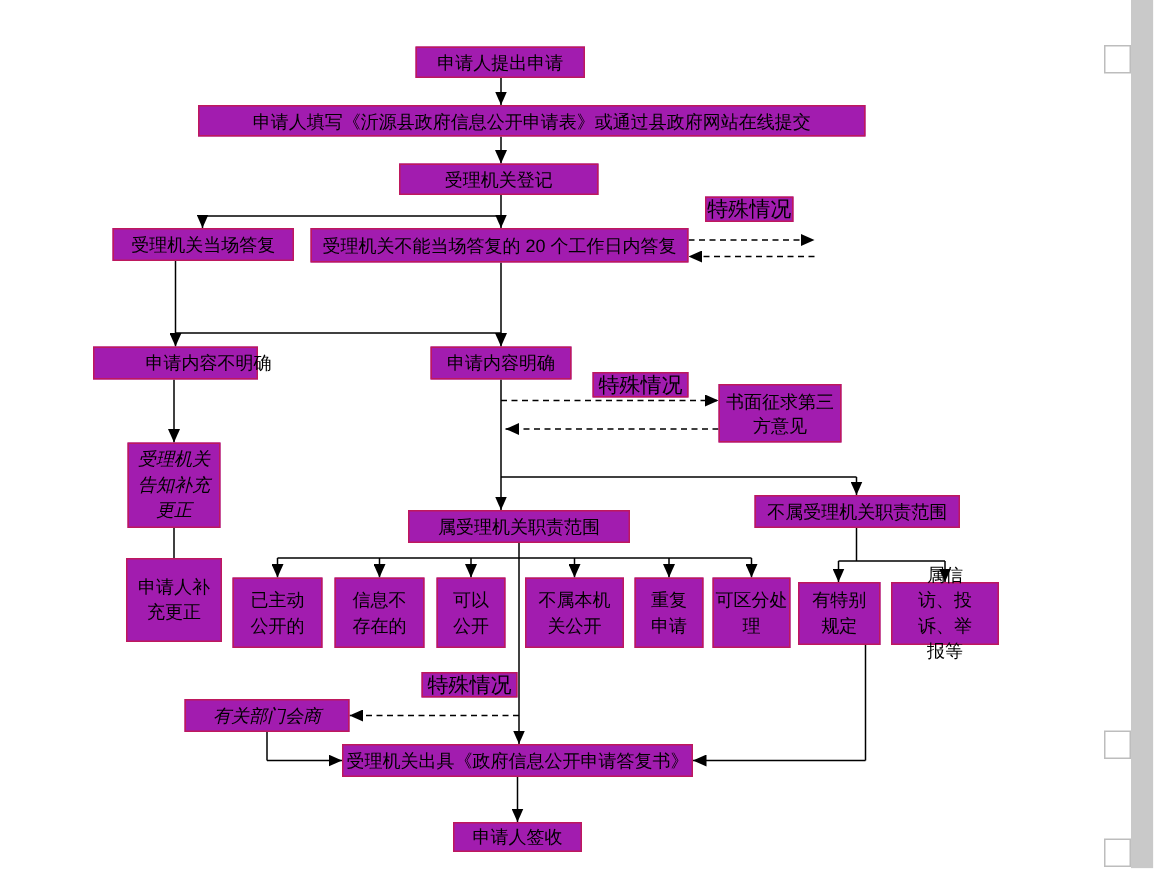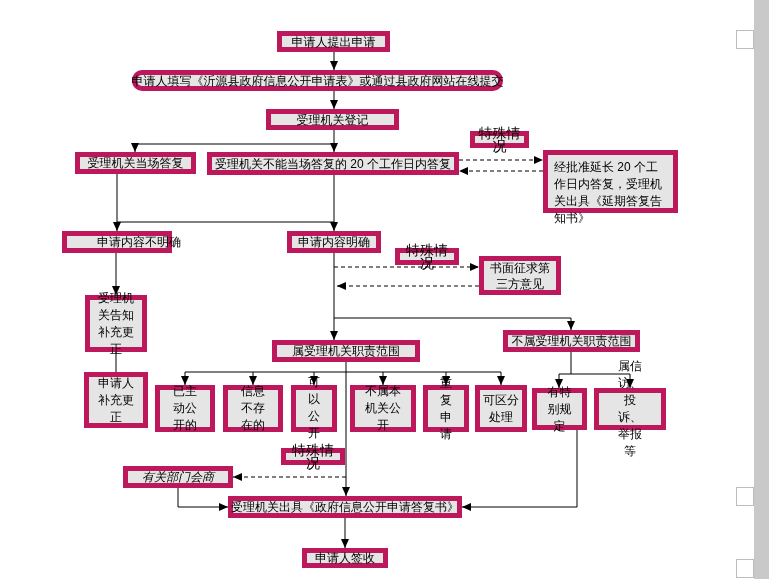--- a/index.html
+++ b/index.html
@@ -9,7 +9,7 @@
   }
   .connectors{position:absolute;left:0;top:0;width:769px;height:579px;pointer-events:none;}
   .node{
-    position:absolute;box-sizing:border-box;border:5px solid #be185d;background:#e5e5e5;
+    position:absolute;box-sizing:border-box;border:1px solid #be185d;background:#a21caf;
     display:flex;align-items:center;justify-content:center;text-align:center;
     font-size:12px;line-height:16px;
   }

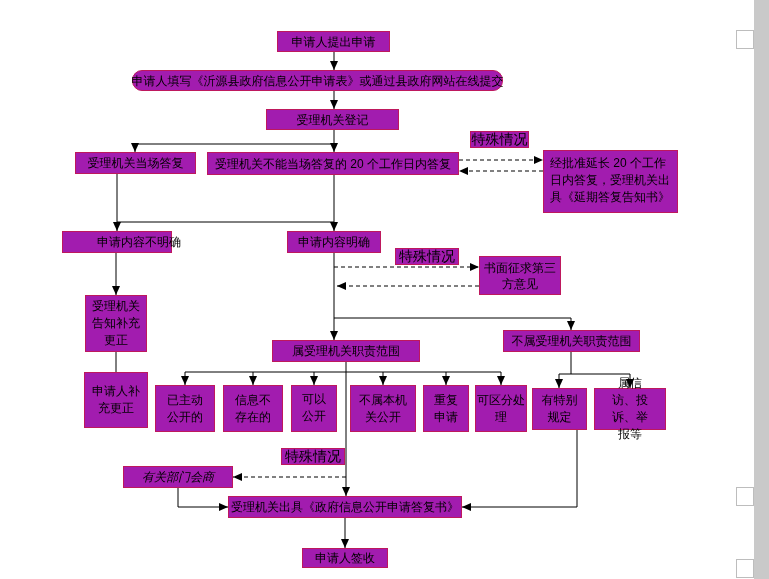--- a/index.html
+++ b/index.html
@@ -81,7 +81,7 @@
 
   <div class="node one-line" style="left:277px;top:31px;width:113px;height:21px;">申请人提出申请</div>
 
-  <div class="node one-line" style="left:132px;top:70px;width:371px;height:21px;border-radius:10px;">申请人填写《沂源县政府信息公开申请表》或通过县政府网站在线提交</div>
+  <div class="node one-line" style="left:132px;top:70px;width:445px;height:21px;">申请人填写《沂源县政府信息公开申请表》或通过县政府网站在线提交</div>
 
   <div class="node one-line" style="left:266px;top:109px;width:133px;height:21px;">受理机关登记</div>
 

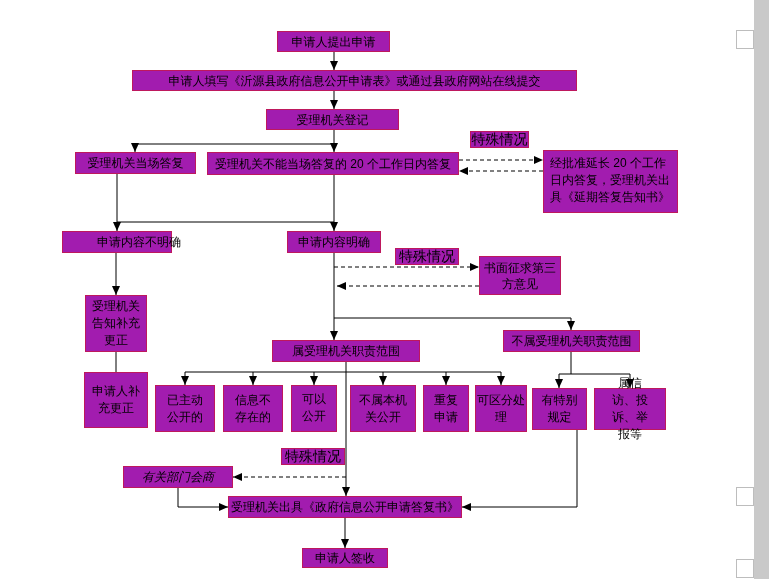--- a/index.html
+++ b/index.html
@@ -91,7 +91,6 @@
 
   <div class="node small" style="left:470px;top:131px;width:59px;height:17px;">特殊情况</div>
 
-  <div class="node multiline-left" style="left:543px;top:150px;width:135px;height:63px;">经批准延长 20 个工作日内答复，受理机关出具《延期答复告知书》</div>
 
   <div class="node one-line" style="left:62px;top:231px;width:110px;height:22px;padding-left:44px;">申请内容不明确</div>
 

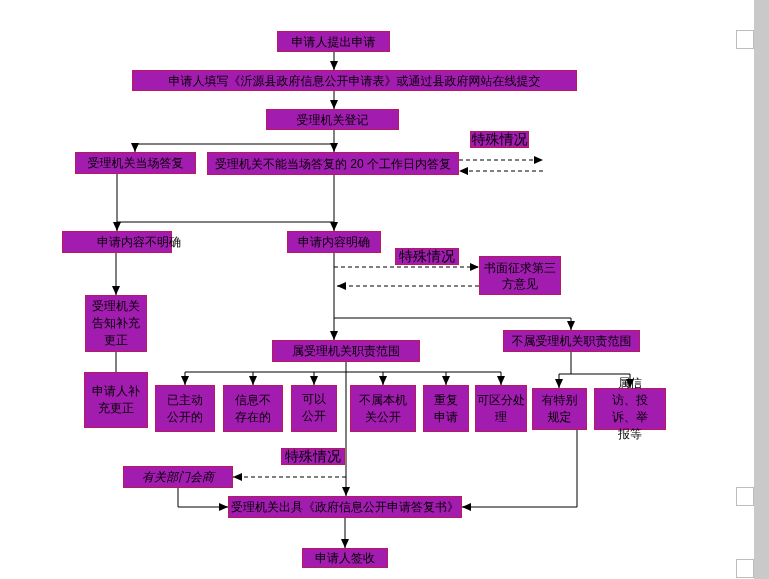--- a/index.html
+++ b/index.html
@@ -100,7 +100,7 @@
 
   <div class="node" style="left:479px;top:256px;width:82px;height:39px;padding:0 4px;">书面征求第三方意见</div>
 
-  <div class="node" style="left:85px;top:295px;width:62px;height:57px;padding:0 4px;line-height:17px;">受理机关告知补充更正</div>
+  <div class="node" style="left:85px;top:295px;width:62px;height:57px;padding:0 4px;line-height:17px;font-style:italic;">受理机关告知补充更正</div>
 
   <div class="node one-line" style="left:272px;top:340px;width:148px;height:22px;">属受理机关职责范围</div>
 

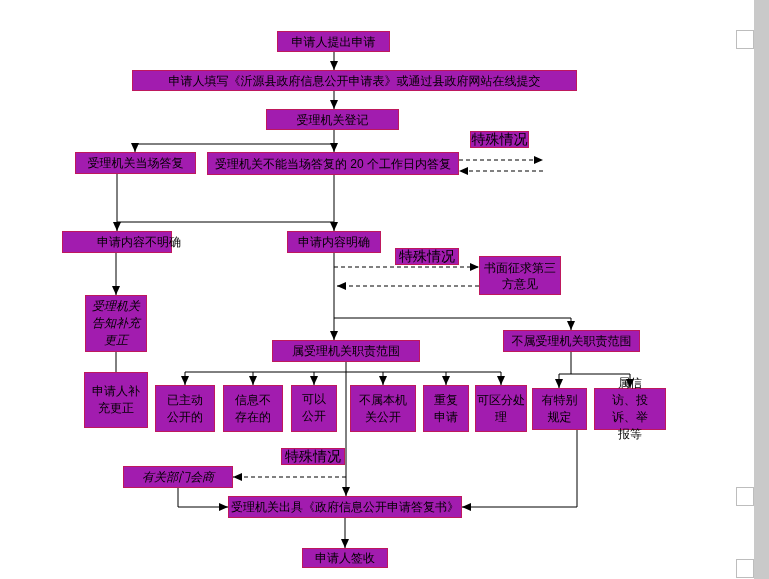--- a/index.html
+++ b/index.html
@@ -112,7 +112,7 @@
 
   <div class="node" style="left:223px;top:385px;width:60px;height:47px;padding:0 8px;line-height:17px;">信息不存在的</div>
 
-  <div class="node" style="left:291px;top:385px;width:46px;height:47px;padding:0 8px;line-height:17px;font-family:Liberation Mono, monospace;">可以公开</div>
+  <div class="node" style="left:291px;top:385px;width:46px;height:47px;padding:0 8px;line-height:17px;">可以公开</div>
 
   <div class="node" style="left:350px;top:385px;width:66px;height:47px;padding:0 6px;line-height:17px;">不属本机关公开</div>
 

